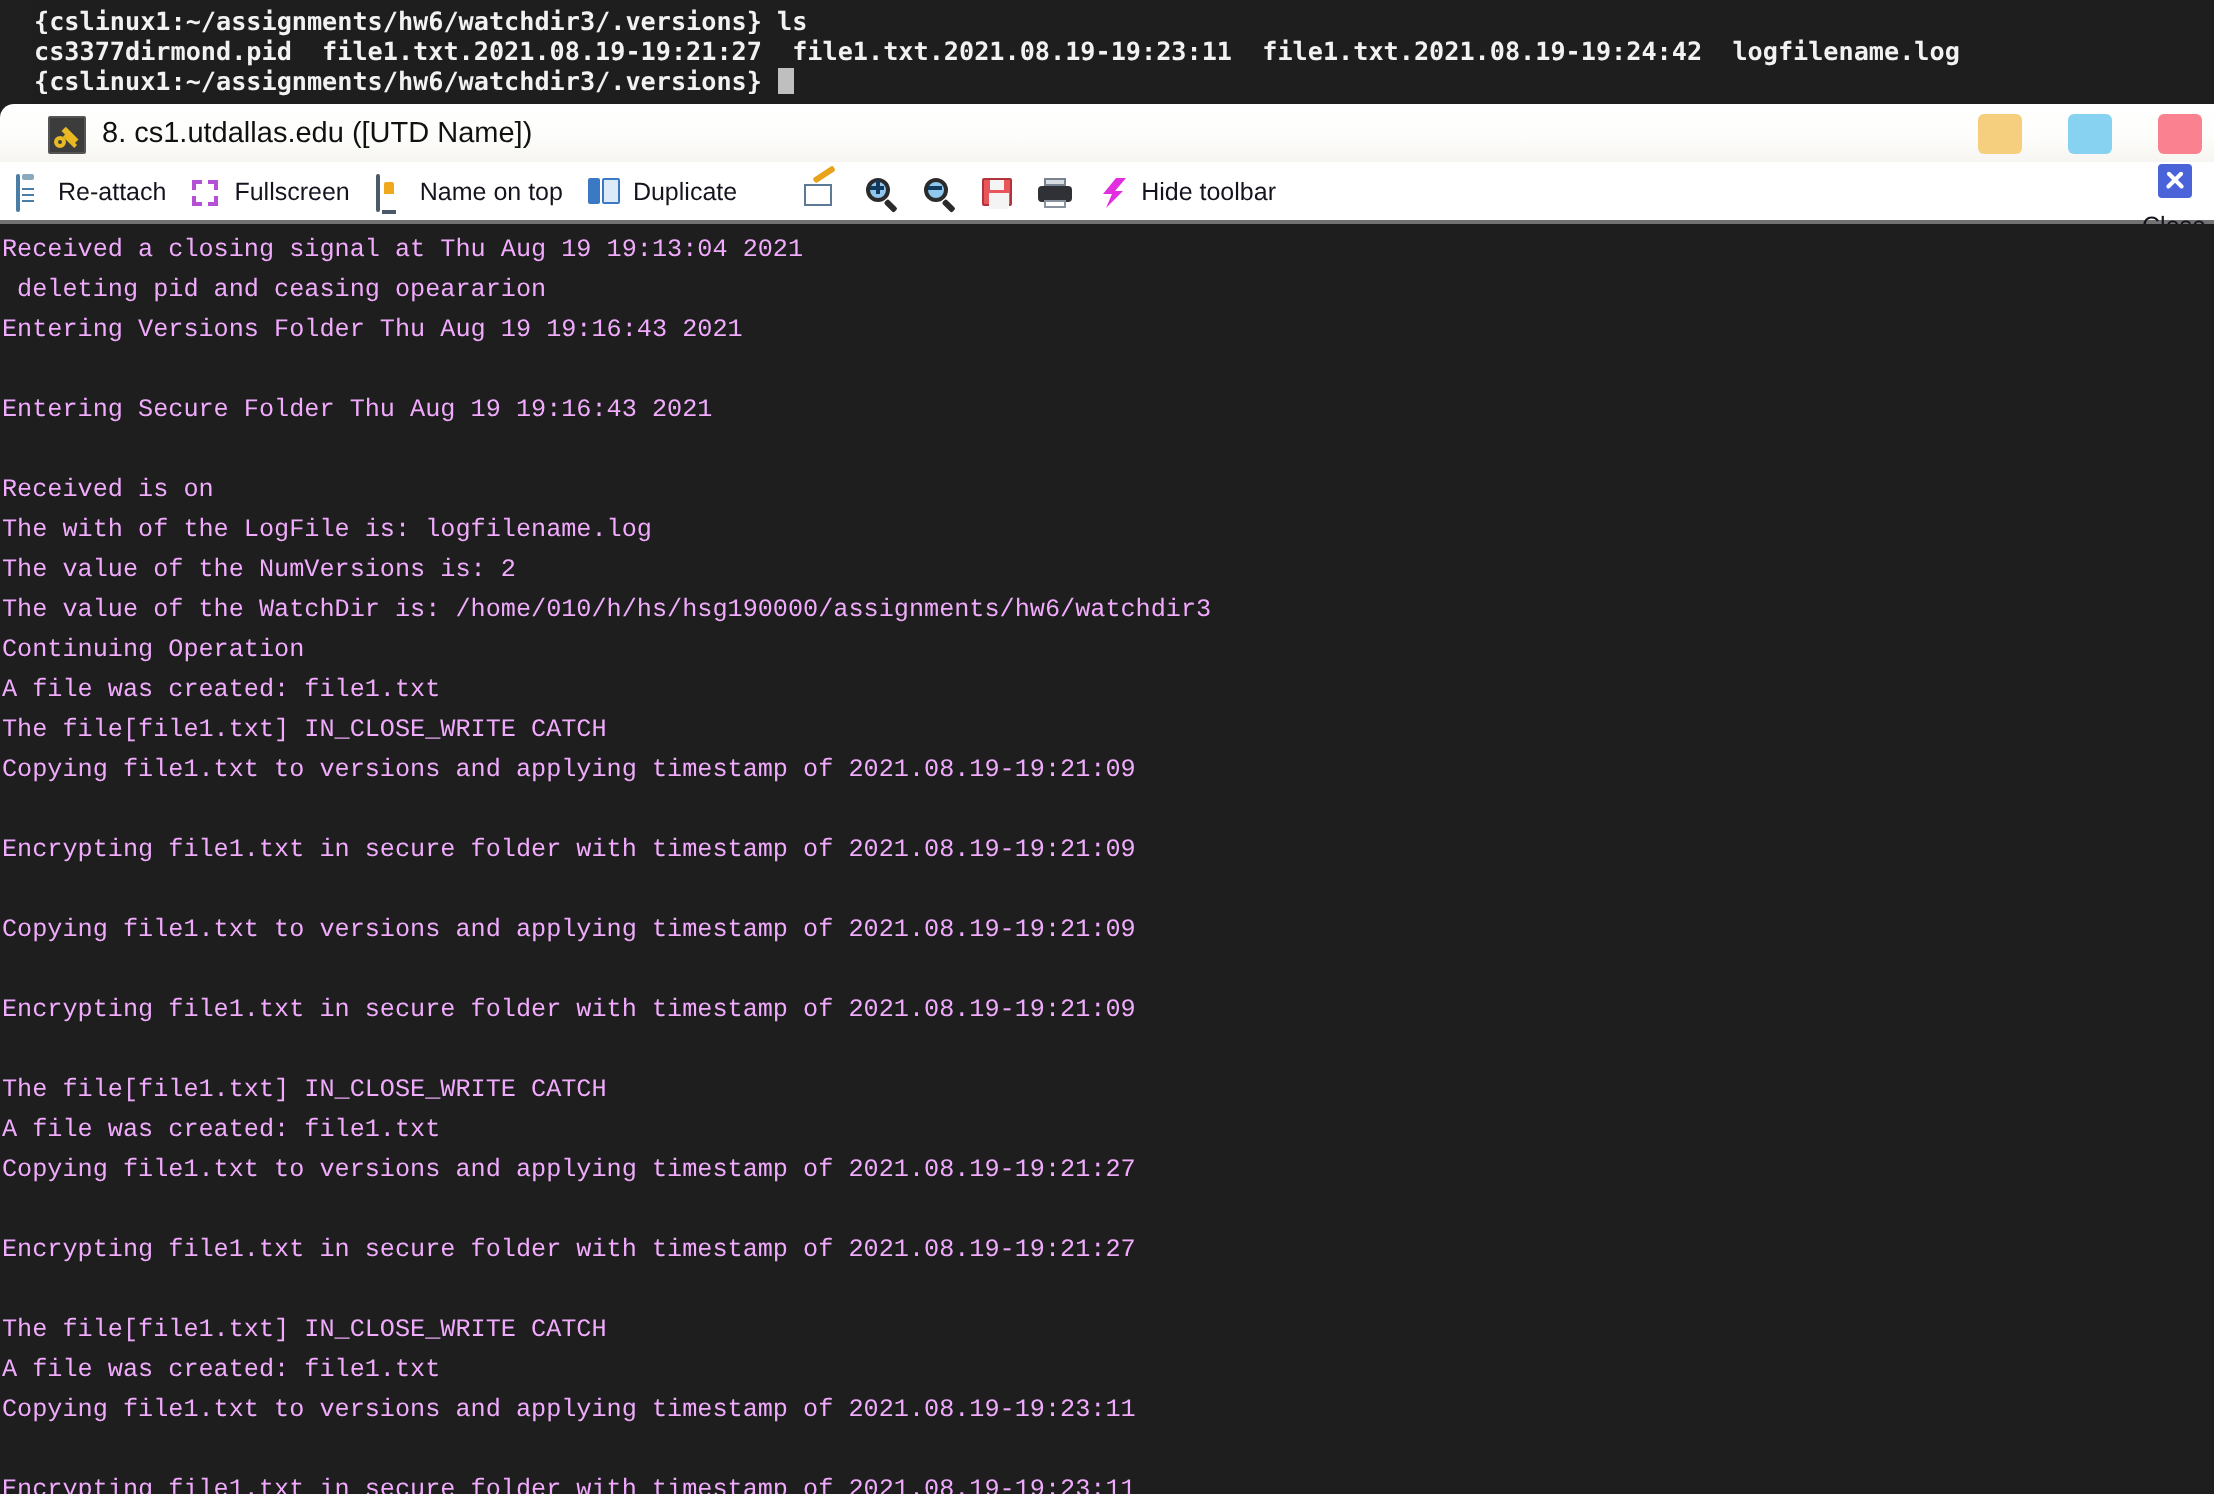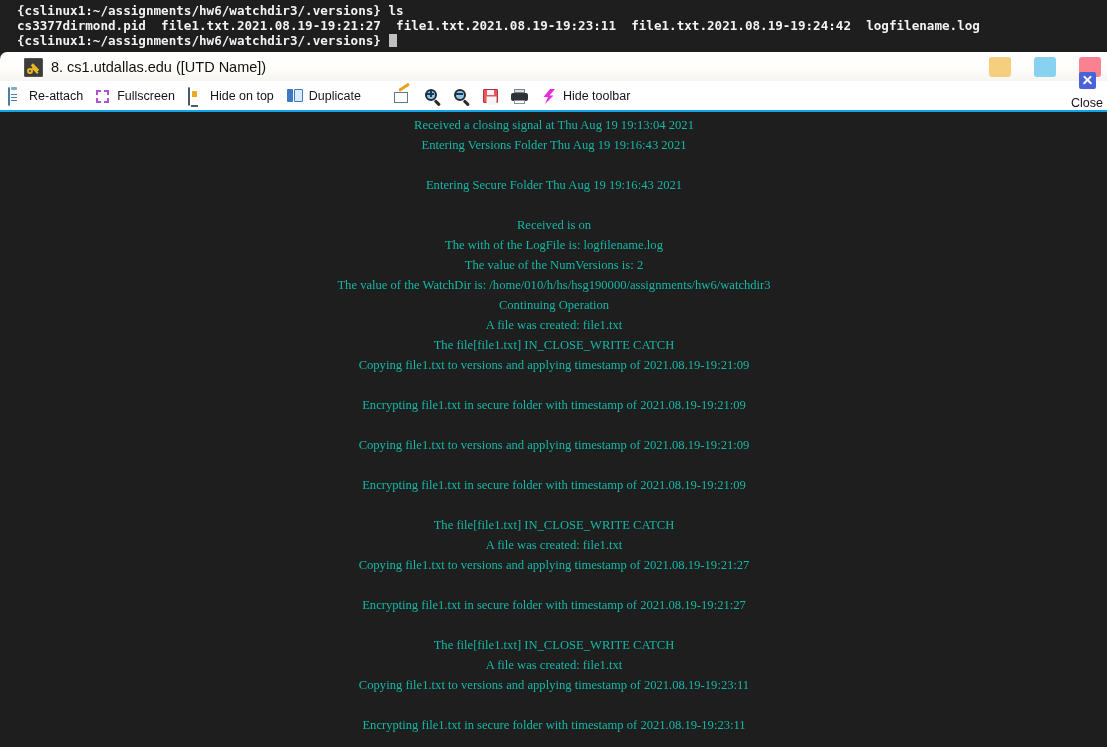--- a/index.html
+++ b/index.html
@@ -123,10 +123,10 @@
     width: 1107px;
     height: 30px;
     background: #ffffff;
-    border-bottom: 2px solid #0ea5e9;
+    border-bottom: 2px solid #737373;
     box-sizing: border-box;
     display: flex;
-    align-items: flex-end;
+    align-items: flex-start;
   }
   .tb-item {
     display: flex;

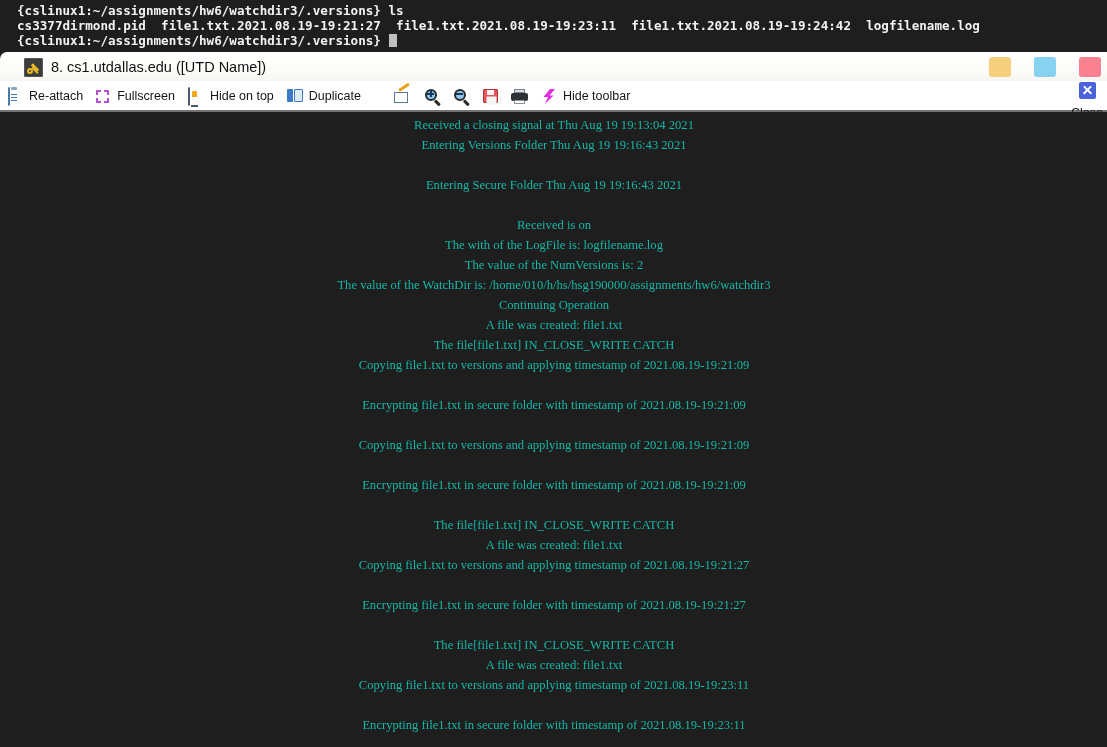--- a/index.html
+++ b/index.html
@@ -418,7 +418,7 @@
 
     <div class="tb-item">
       <span class="tb-icon"><span class="ic-top"></span></span>
-      <span class="tb-label">Hide on top</span>
+      <span class="tb-label">Name on top</span>
     </div>
 
     <div class="tb-item">

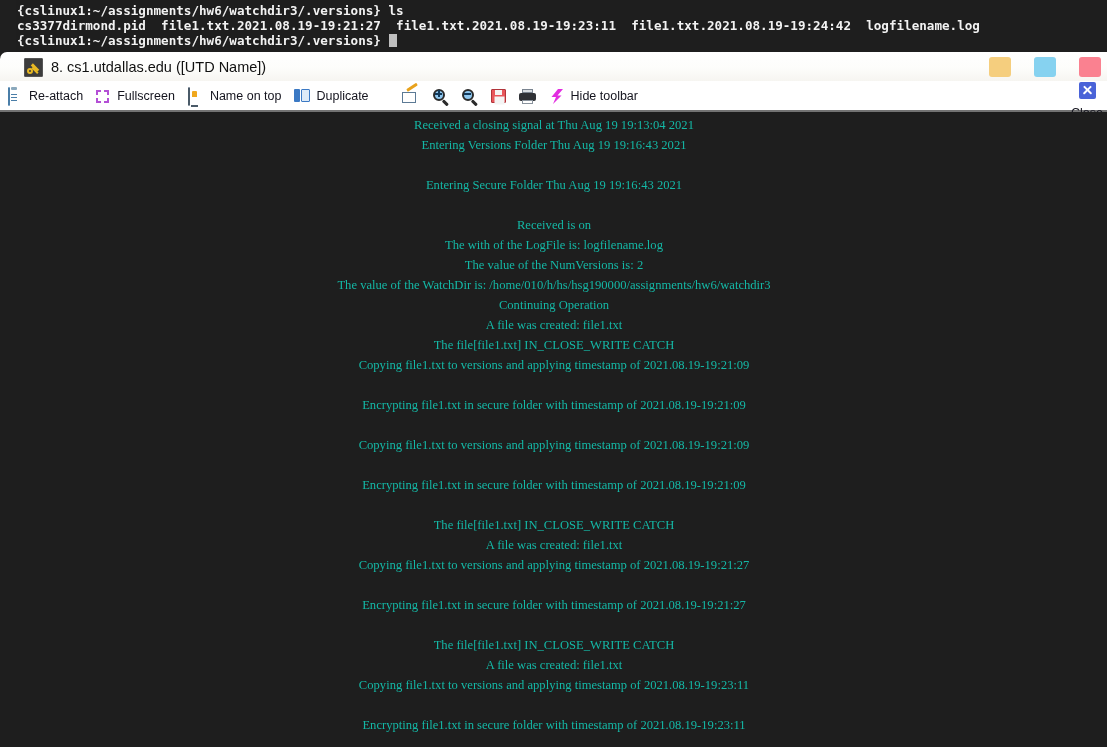--- a/index.html
+++ b/index.html
@@ -366,14 +366,13 @@
     box-sizing: border-box;
   }
   .term-line {
-    font-family: Liberation Serif, serif;
+    font-family: Liberation Mono, monospace;
     font-size: 12.6px;
     line-height: 20px;
     height: 20px;
-    color: #14b8a6;
+    color: #f0abfc;
     white-space: pre;
     padding-left: 1px;
-    text-align: center;
   }
 </style>
 </head>

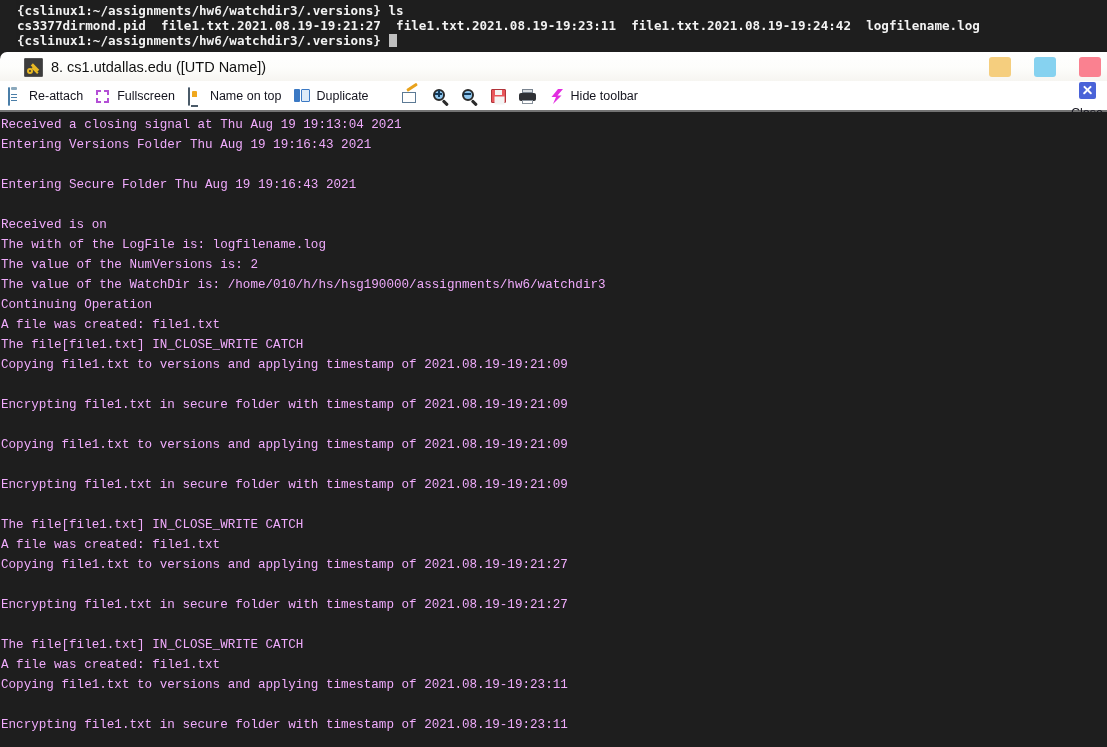--- a/index.html
+++ b/index.html
@@ -478,6 +478,7 @@
   <div class="term">
     <div id="term-lines">
         <div class="term-line">Received a closing signal at Thu Aug 19 19:13:04 2021</div>
+        <div class="term-line"> deleting pid and ceasing opeararion</div>
         <div class="term-line">Entering Versions Folder Thu Aug 19 19:16:43 2021</div>
         <div class="term-line">&nbsp;</div>
         <div class="term-line">Entering Secure Folder Thu Aug 19 19:16:43 2021</div>

